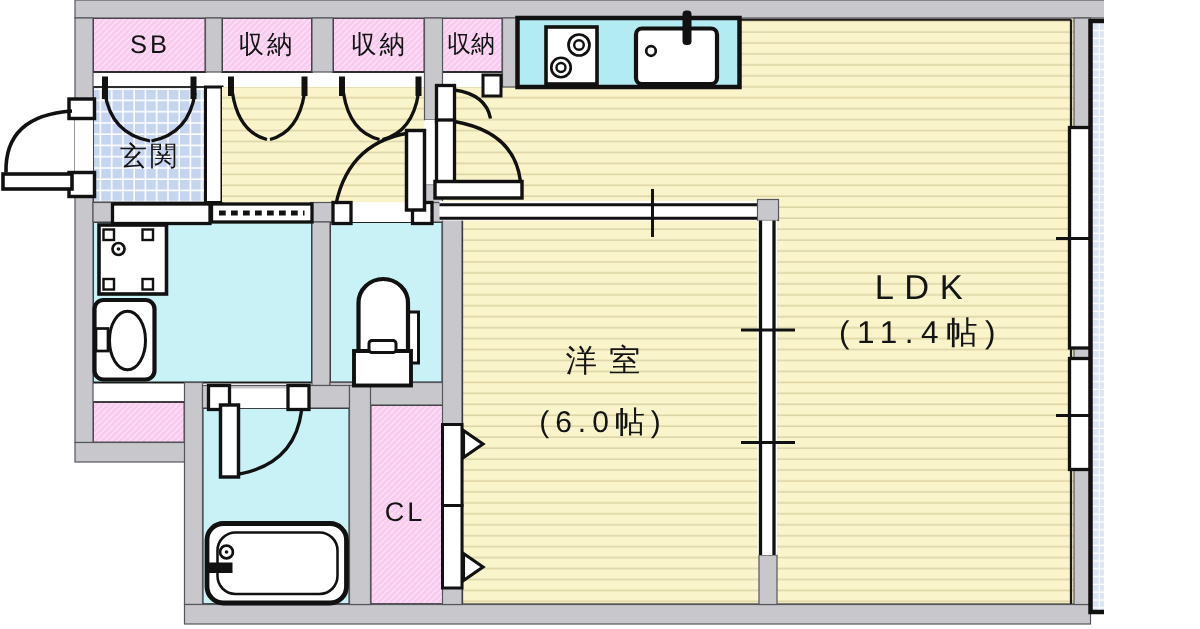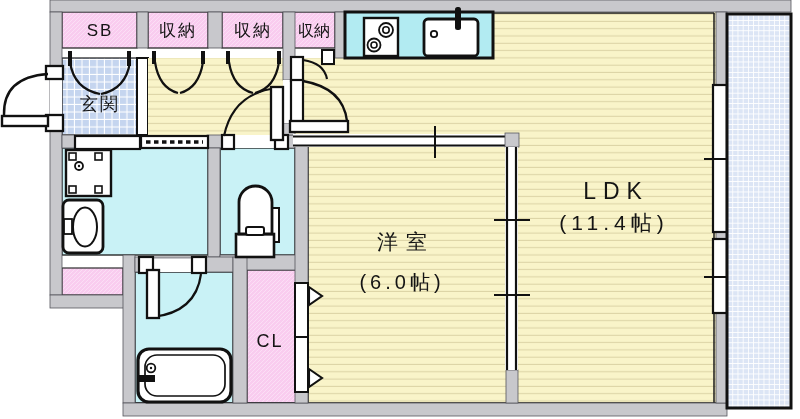--- a/index.html
+++ b/index.html
@@ -3,7 +3,7 @@
 <meta charset="utf-8">
 <style>
   html,body{margin:0;padding:0;background:#ffffff;}
-  .stage{width:800px;height:419px;position:relative;overflow:hidden;background:#fff;}
+  .stage{width:736px;height:419px;position:relative;overflow:hidden;background:#fff;}
   svg text{font-family:"Liberation Sans","DejaVu Sans",sans-serif;fill:#141414;}
 </style>
 </head>

